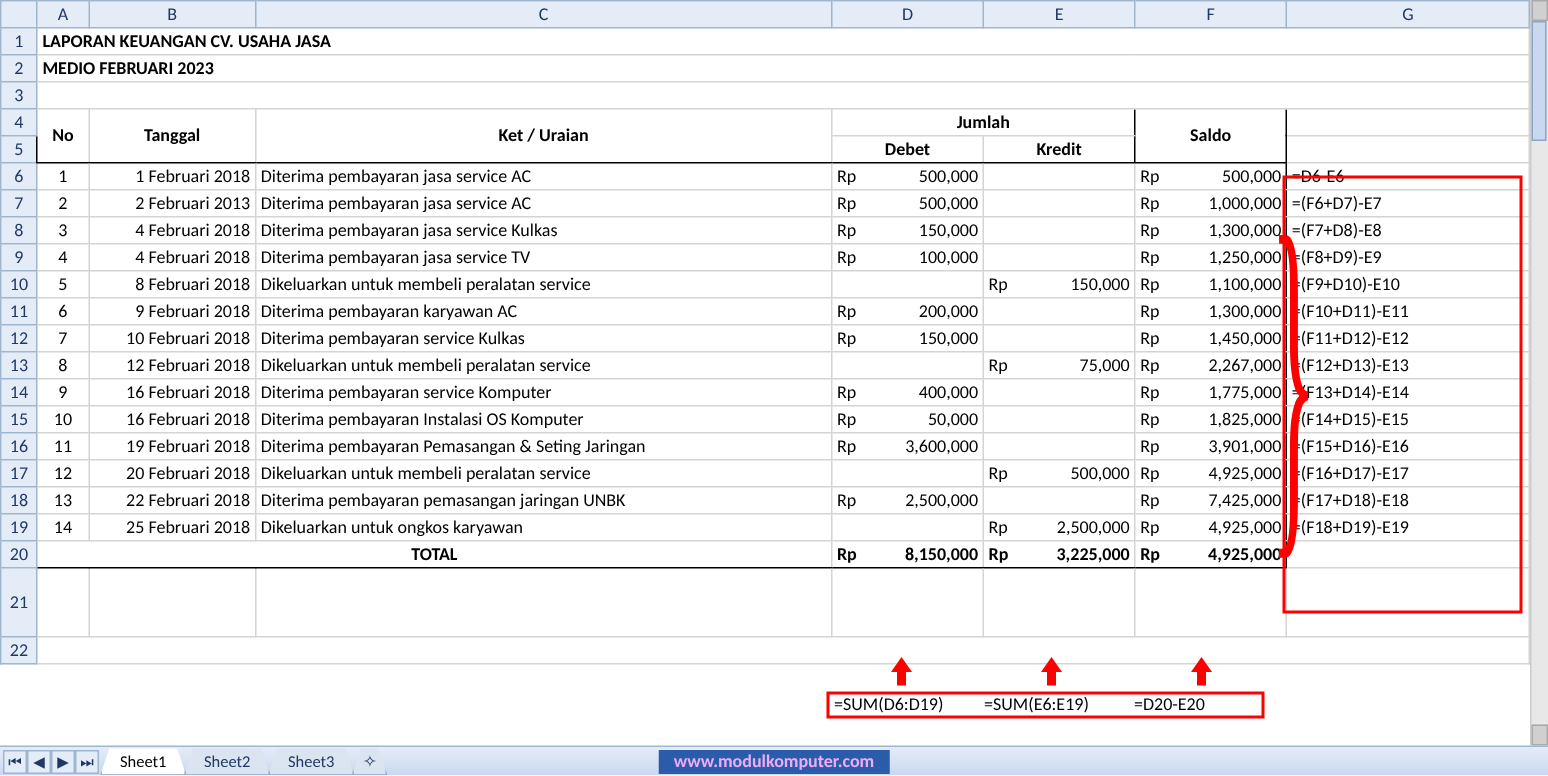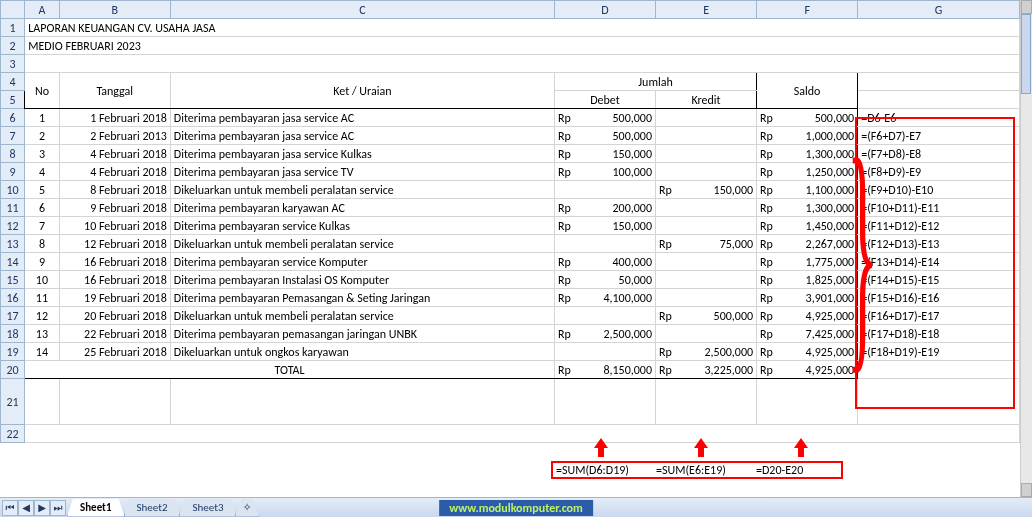--- a/index.html
+++ b/index.html
@@ -47,7 +47,7 @@
 td.rborder    { border-right: 1.5px solid #000; }
 td.center     { text-align: center; }
 td.right      { text-align: right; }
-td.bold       { font-weight: normal; }
+td.bold       { font-weight: bold; }
 
 .annotation-box {
   position: absolute;

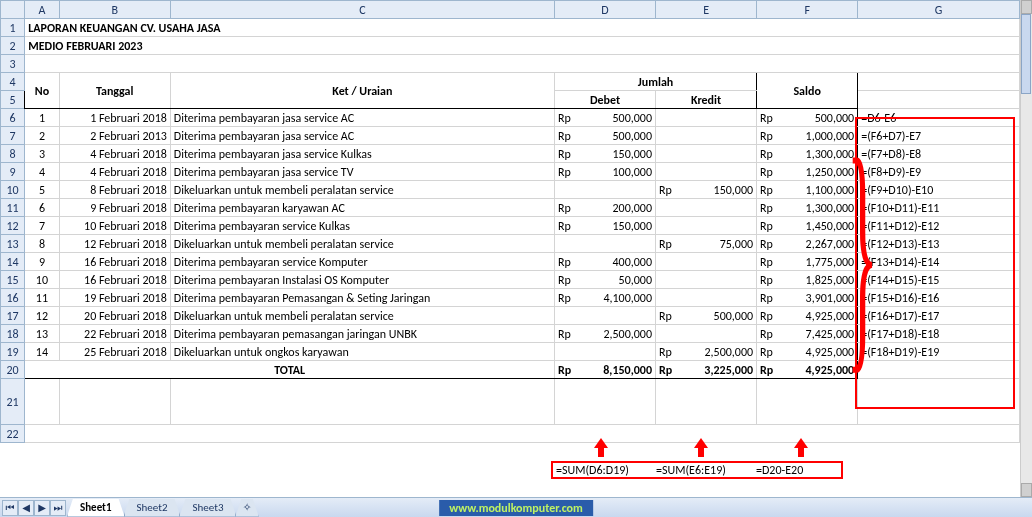--- a/index.html
+++ b/index.html
@@ -362,7 +362,7 @@
     <td class="lborder">Diterima pembayaran Pemasangan &amp; Seting Jaringan</td>
     <td class="lborder">
             <span style="float:left">Rp</span>
-            <span style="float:right">4,100,000</span>
+            <span style="float:right">3,600,000</span>
           </td>
     <td class="lborder"></td>
     <td class="lborder rborder">

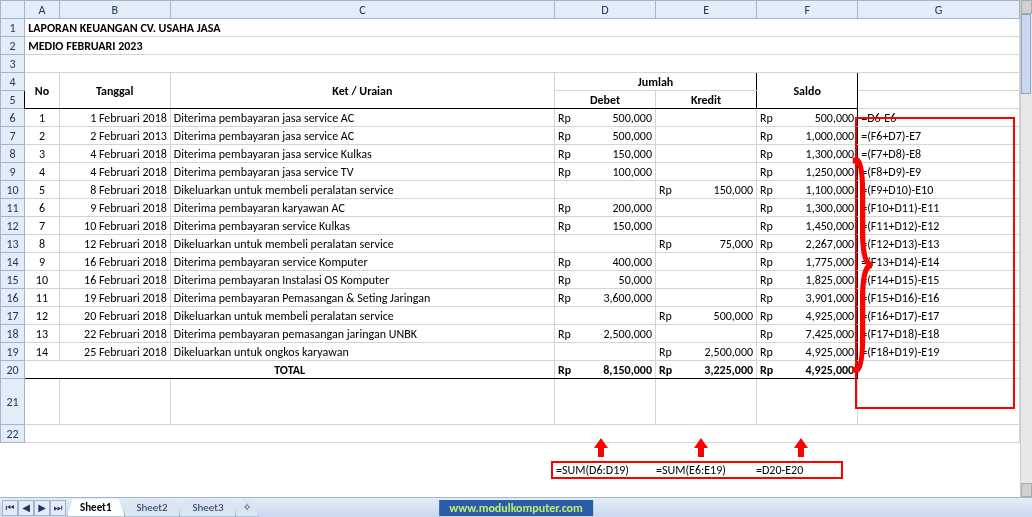--- a/index.html
+++ b/index.html
@@ -113,7 +113,7 @@
 }
 .tab.active {
   background: #fff;
-  font-weight: bold;
+  font-weight: normal;
   color:#000;
 }
 .footer-url {

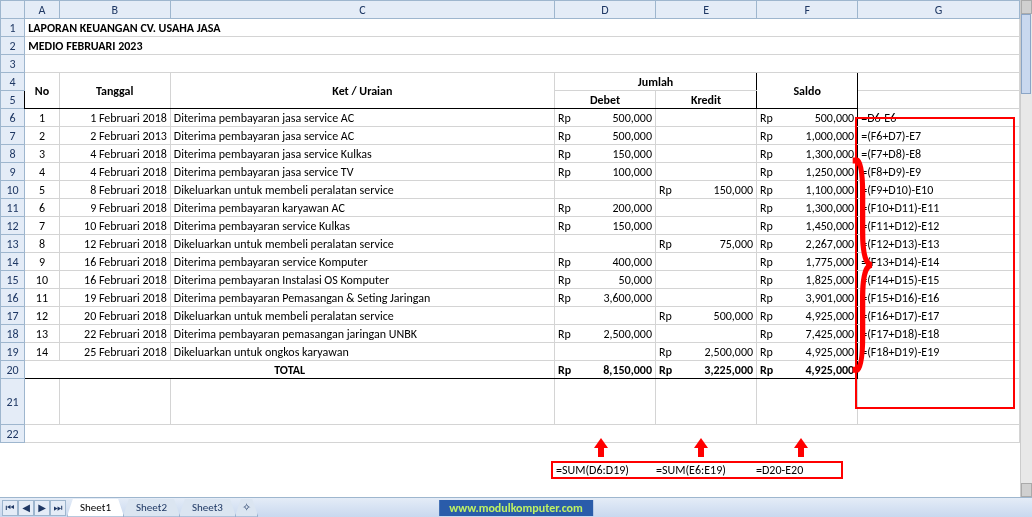--- a/index.html
+++ b/index.html
@@ -119,7 +119,7 @@
 .footer-url {
   position:absolute;
   left:50%; transform:translateX(-50%);
-  color:#bef264;
+  color:#f0abfc;
   background:#2a5caa;
   padding:1px 10px;
   font-weight:bold;

